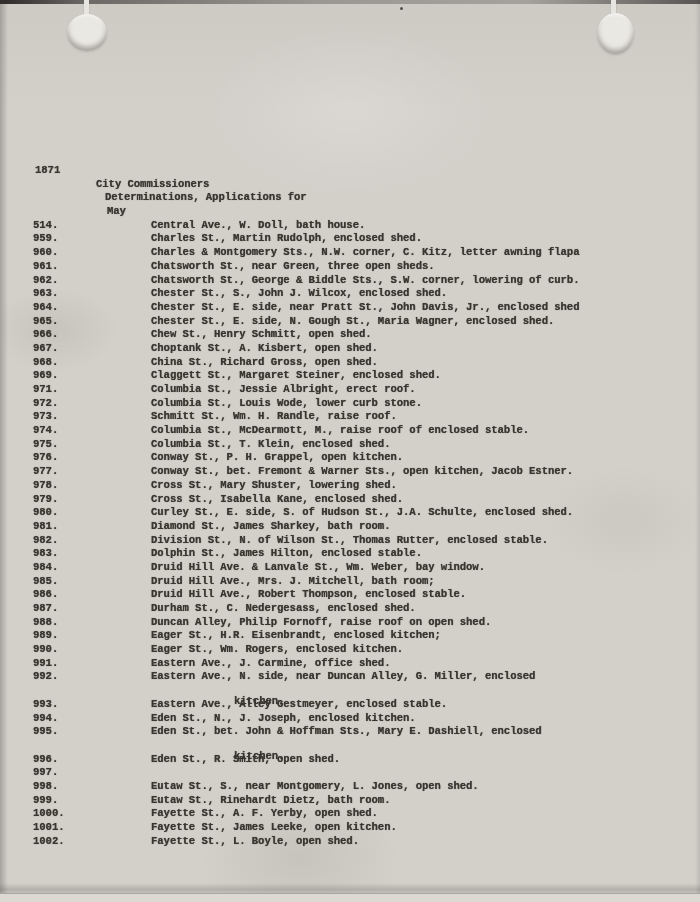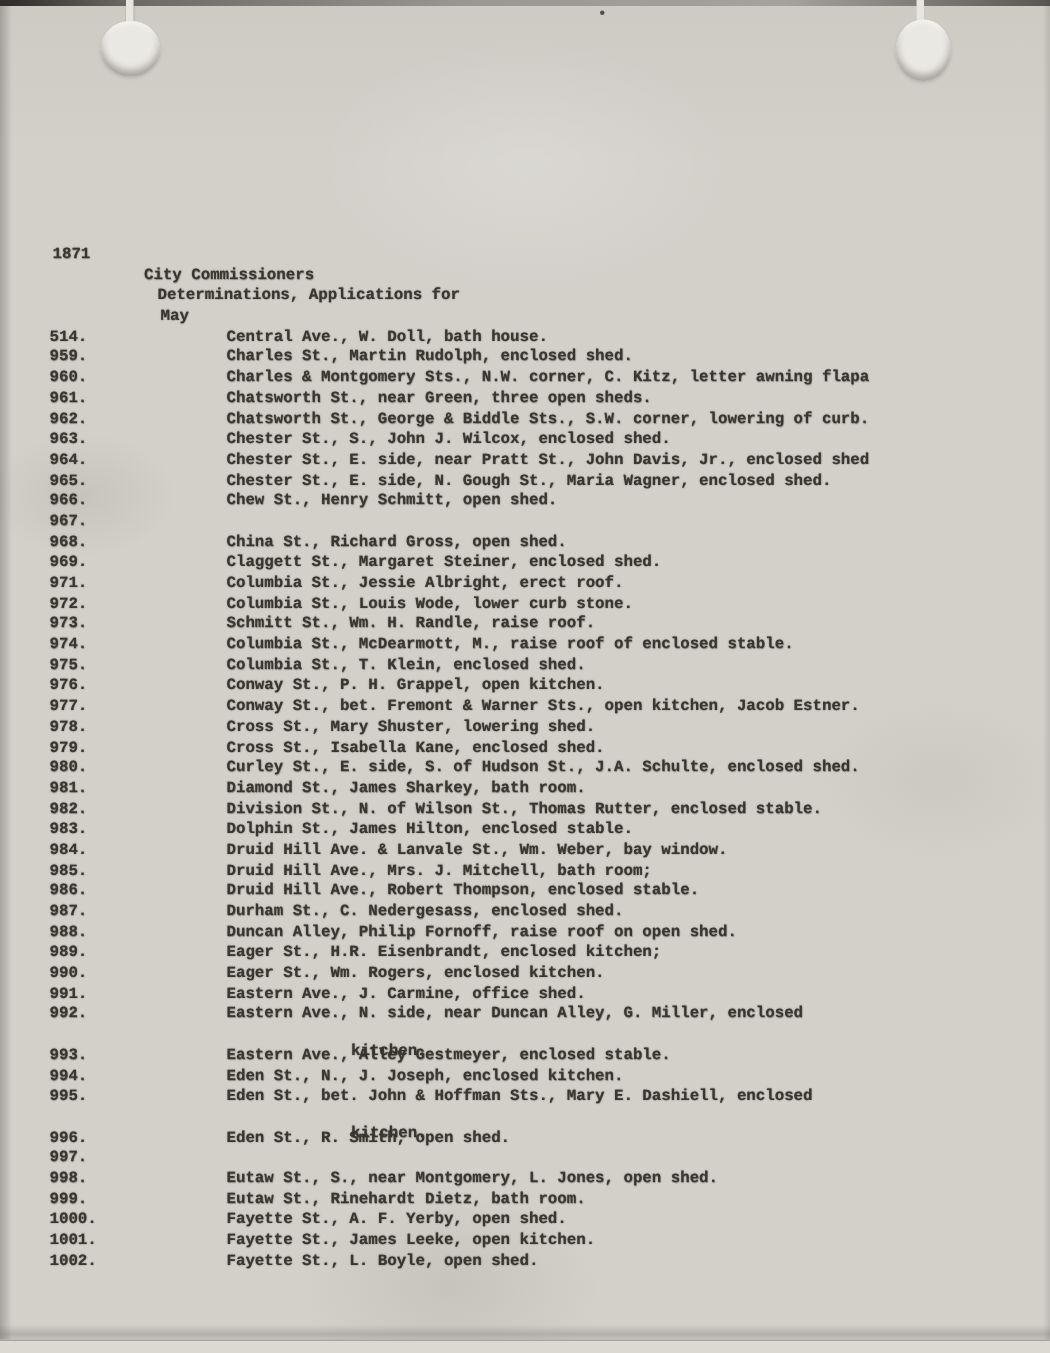--- a/index.html
+++ b/index.html
@@ -148,6 +148,7 @@
         </div>
         <div class="line">
           <span class="num">967.</span>
+          <span class="txt">Choptank St., A. Kisbert, open shed.</span>
         </div>
         <div class="line">
           <span class="num">968.</span>

